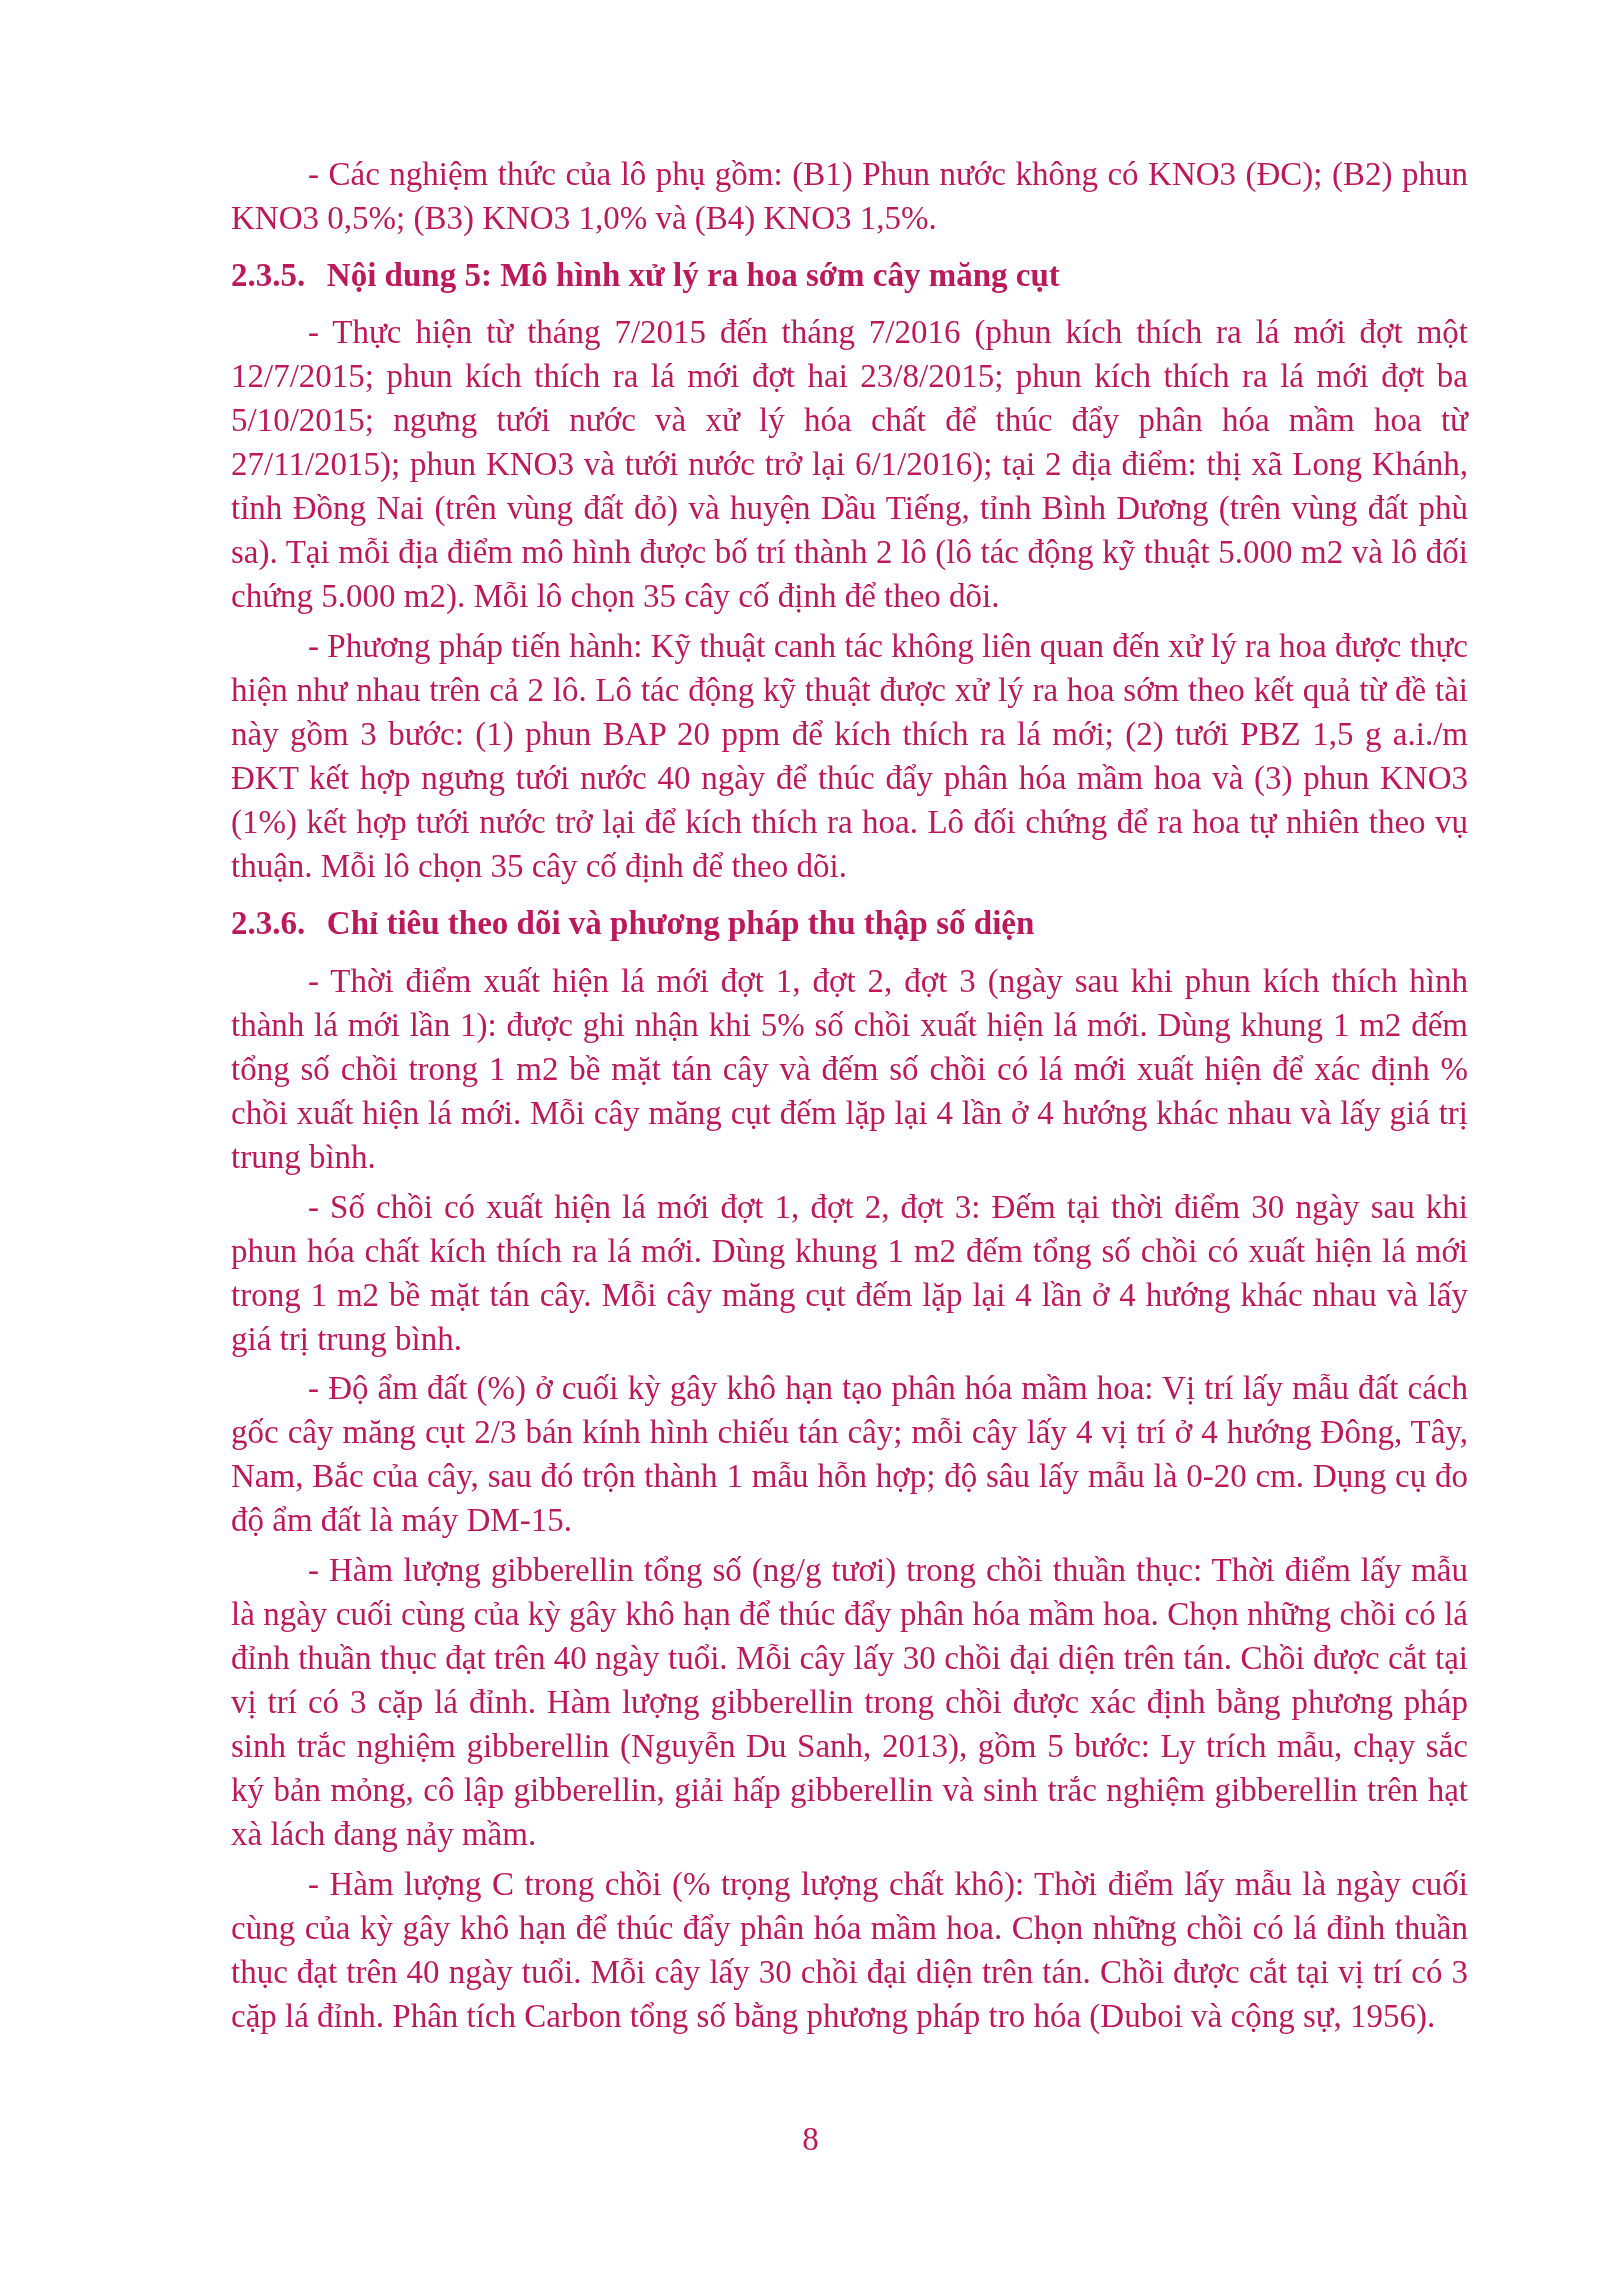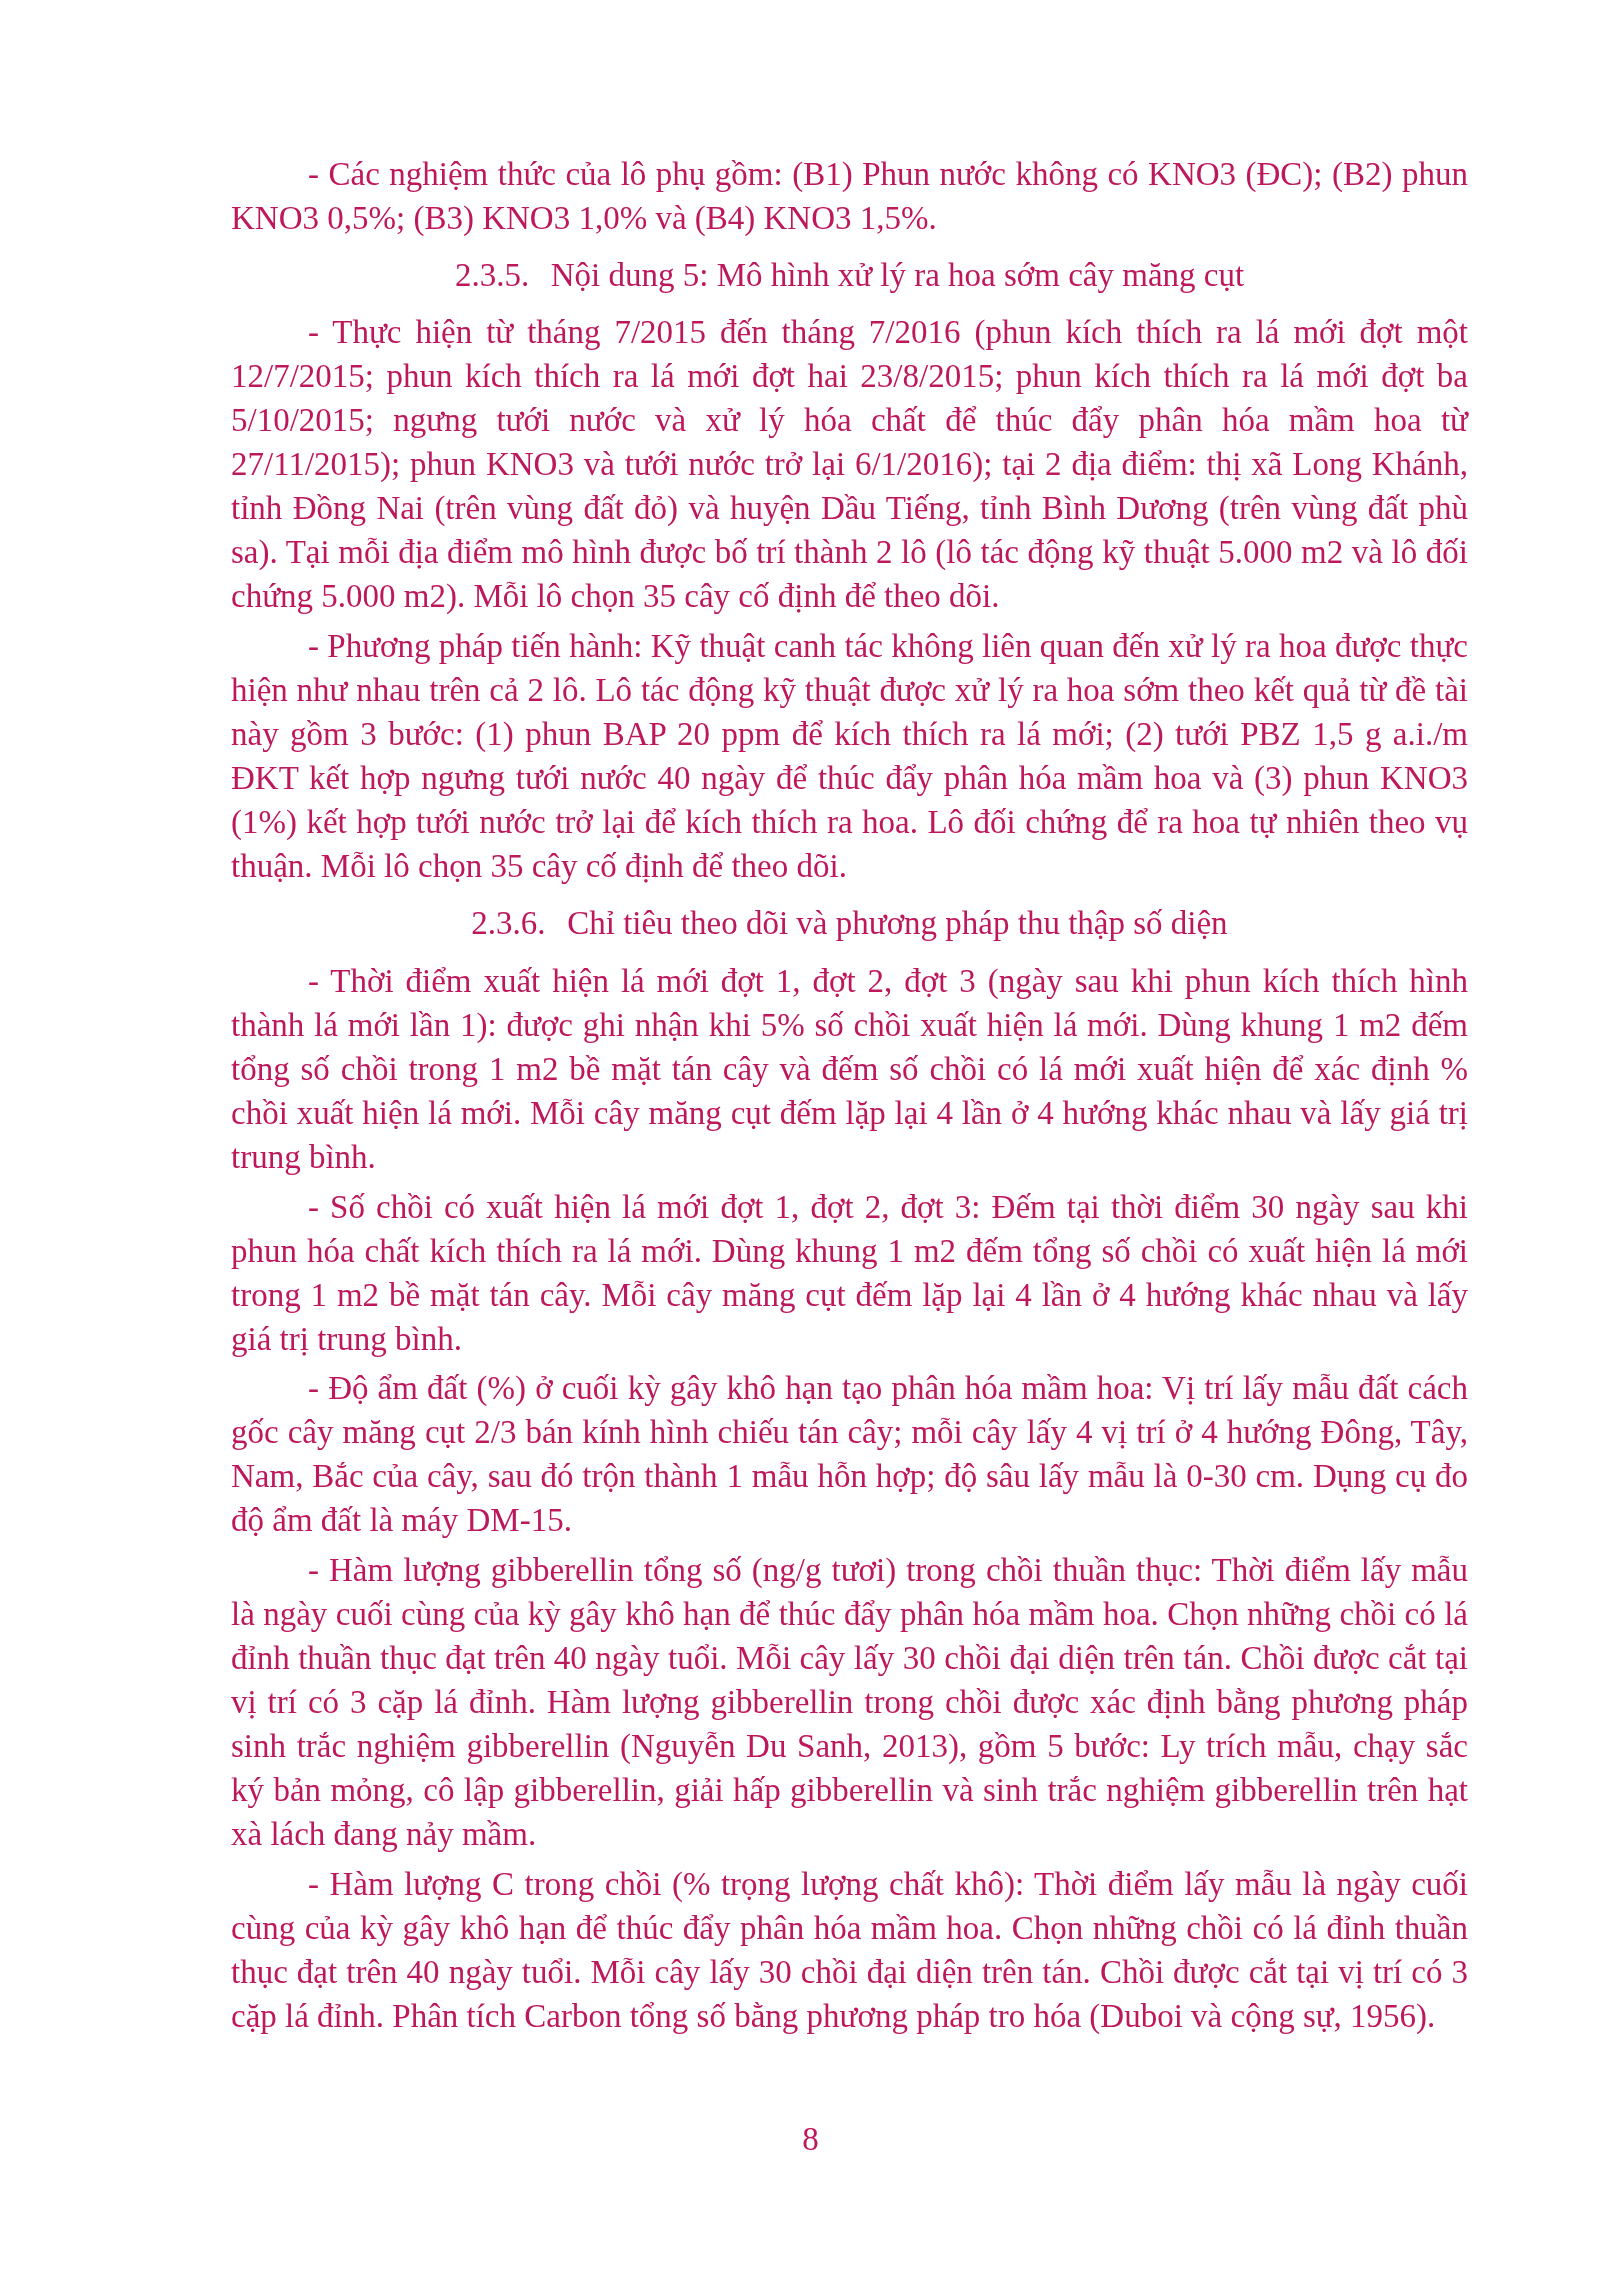--- a/index.html
+++ b/index.html
@@ -30,10 +30,10 @@
     text-indent: 77px;
   }
   .heading {
-    font-weight: normal;
+    font-weight: bold;
     margin: 12.7px 0 13.7px 0;
     text-indent: 0;
-    text-align: center;
+    text-align: left;
   }
   .heading .h-num {
     display: inline-block;

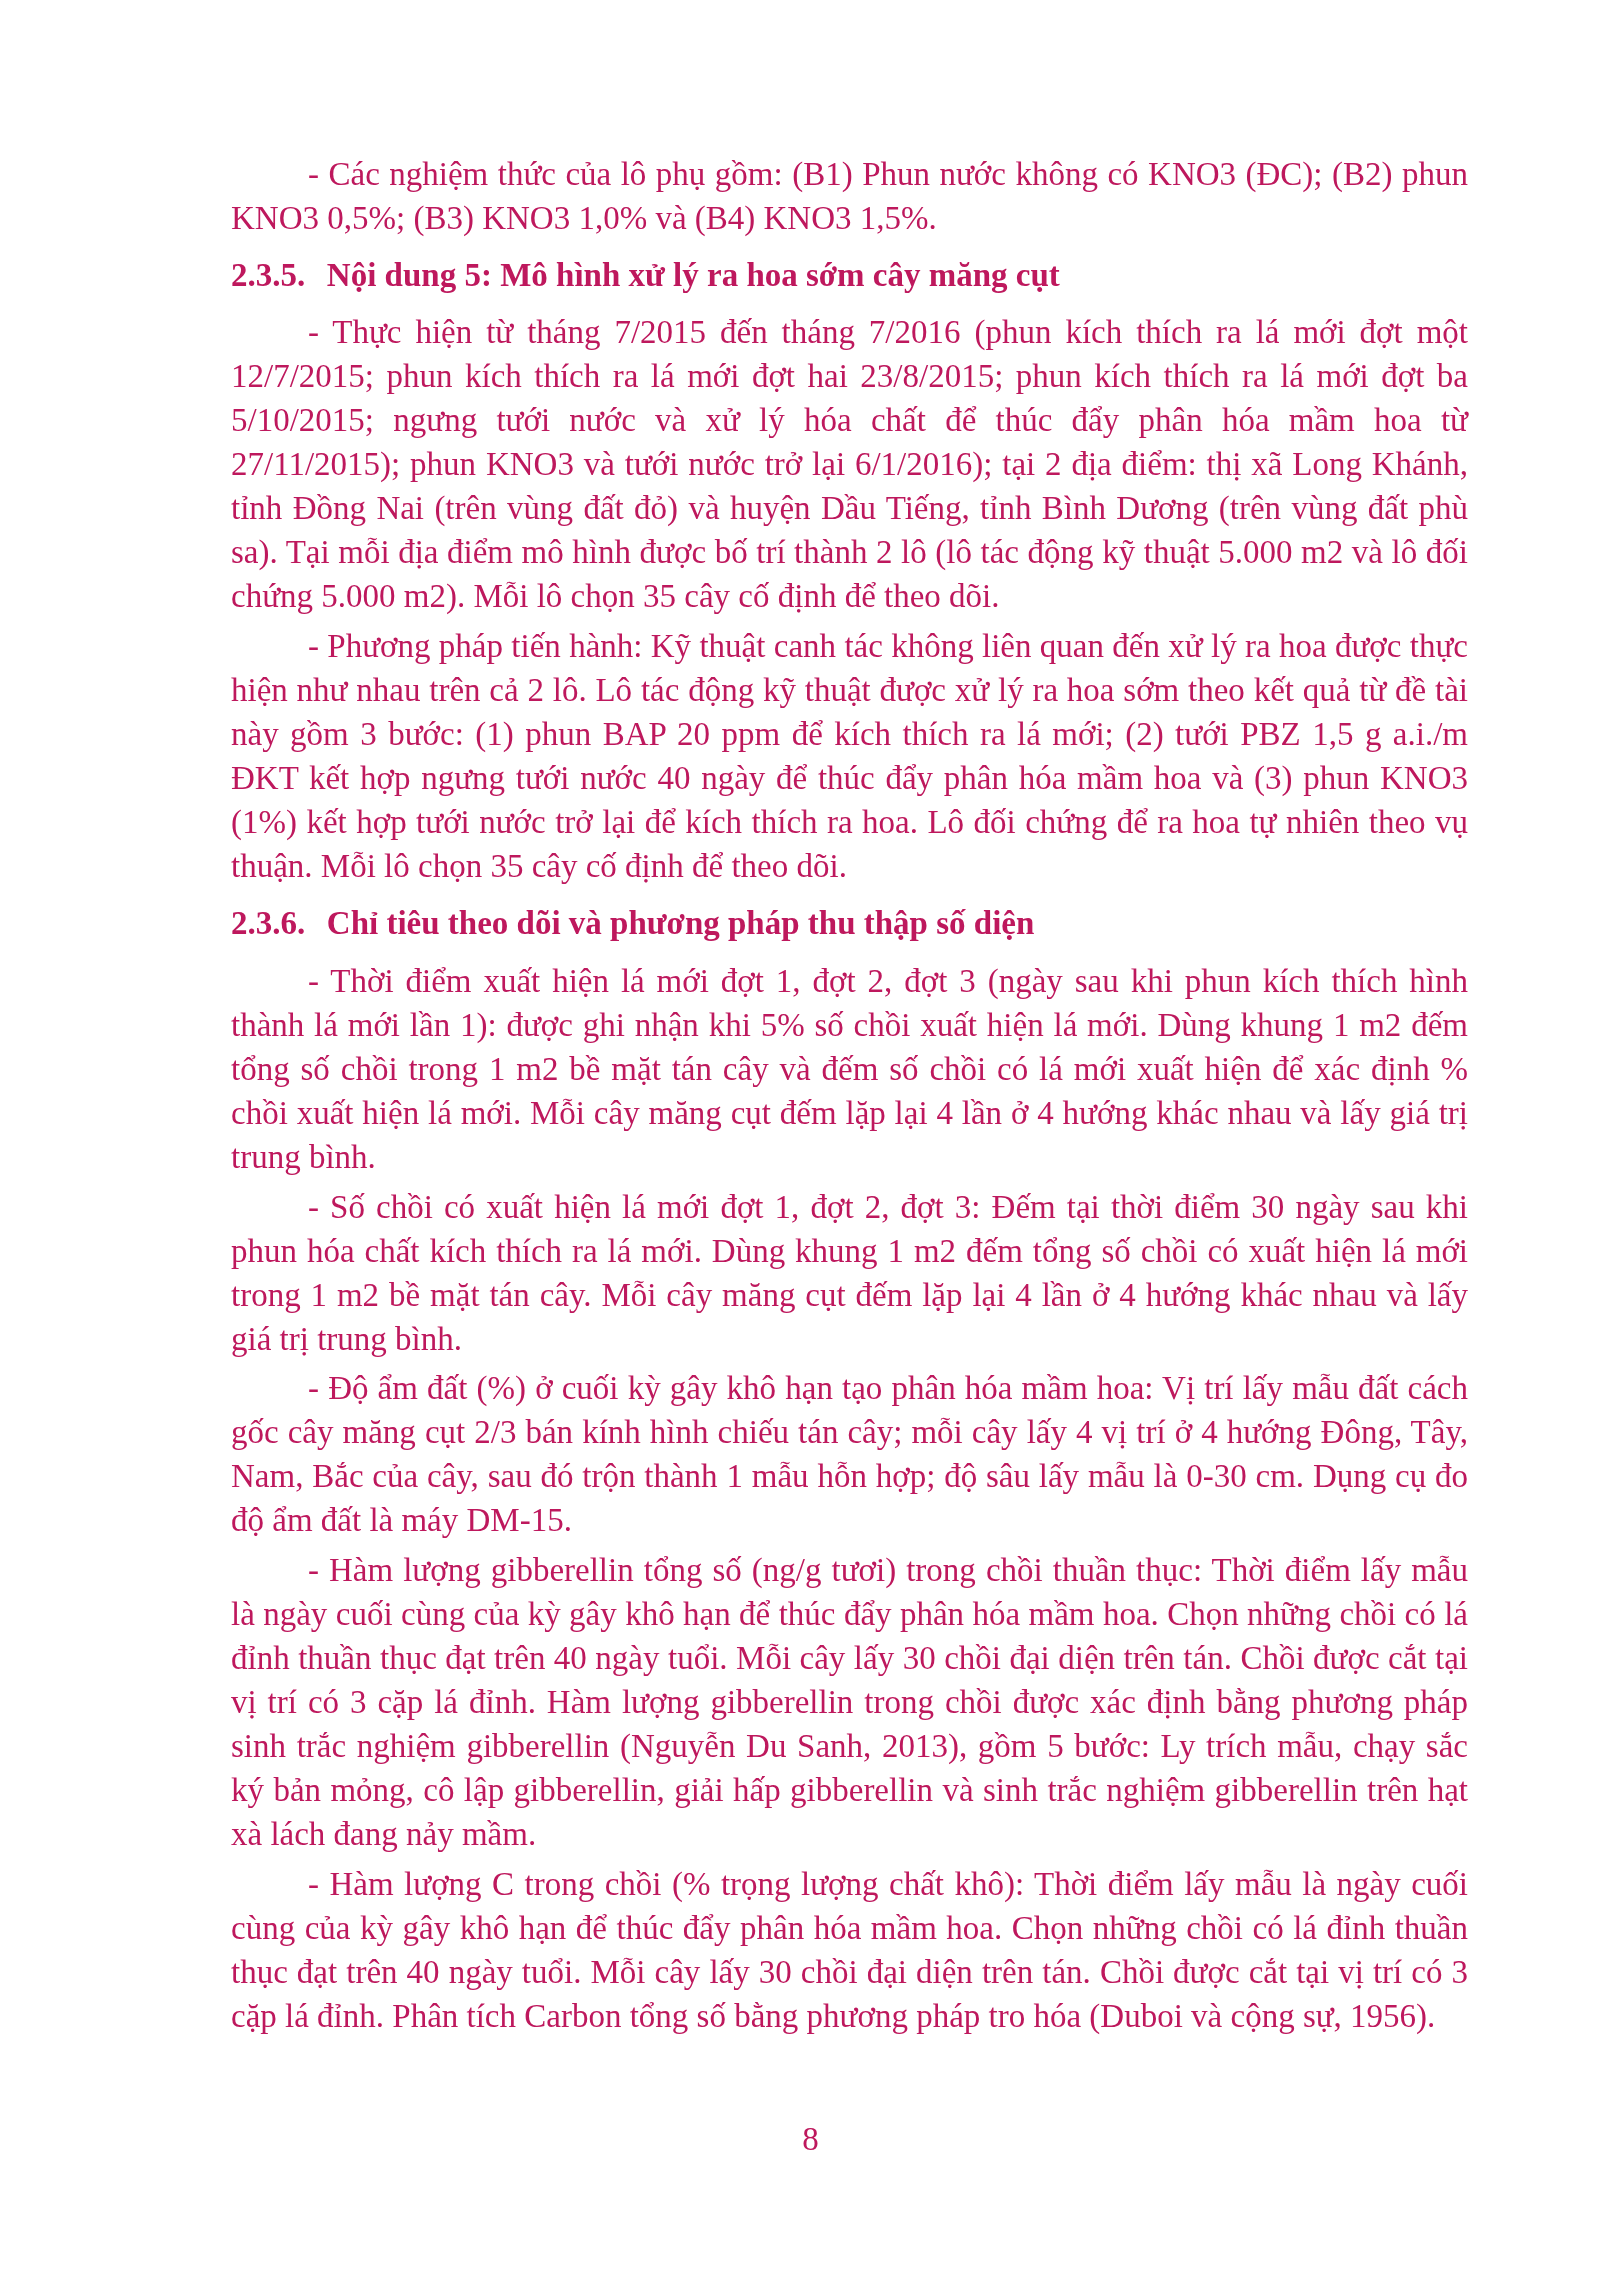--- a/index.html
+++ b/index.html
@@ -69,7 +69,7 @@
 
     <p class="para">- Số chồi có xuất hiện lá mới đợt 1, đợt 2, đợt 3: Đếm tại thời điểm 30 ngày sau khi phun hóa chất kích thích ra lá mới. Dùng khung 1 m2 đếm tổng số chồi có xuất hiện lá mới trong 1 m2 bề mặt tán cây. Mỗi cây măng cụt đếm lặp lại 4 lần ở 4 hướng khác nhau và lấy giá trị trung bình.</p>
 
-    <p class="para">- Độ ẩm đất (%) ở cuối kỳ gây khô hạn tạo phân hóa mầm hoa: Vị trí lấy mẫu đất cách gốc cây măng cụt 2/3 bán kính hình chiếu tán cây; mỗi cây lấy 4 vị trí ở 4 hướng Đông, Tây, Nam, Bắc của cây, sau đó trộn thành 1 mẫu hỗn hợp; độ sâu lấy mẫu là 0-30 cm. Dụng cụ đo độ ẩm đất là máy DM-15.</p>
+    <p class="para">- Độ ẩm đất (%) ở cuối kỳ gây khô hạn tạo phân hóa mầm hoa: Vị trí lấy mẫu đất cách gốc cây măng cụt 2/3 bán kính hình chiếu tán cây; mỗi cây lấy 4 vị trí ở 4 hướng Đông, Tây, Nam, Bắc của cây, sau đó trộn thành 1 mẫu hỗn hợp; độ sâu lấy mẫu là 0-20 cm. Dụng cụ đo độ ẩm đất là máy DM-15.</p>
 
     <p class="para">- Hàm lượng gibberellin tổng số (ng/g tươi) trong chồi thuần thục: Thời điểm lấy mẫu là ngày cuối cùng của kỳ gây khô hạn để thúc đẩy phân hóa mầm hoa. Chọn những chồi có lá đỉnh thuần thục đạt trên 40 ngày tuổi. Mỗi cây lấy 30 chồi đại diện trên tán. Chồi được cắt tại vị trí có 3 cặp lá đỉnh. Hàm lượng gibberellin trong chồi được xác định bằng phương pháp sinh trắc nghiệm gibberellin (Nguyễn Du Sanh, 2013), gồm 5 bước: Ly trích mẫu, chạy sắc ký bản mỏng, cô lập gibberellin, giải hấp gibberellin và sinh trắc nghiệm gibberellin trên hạt xà lách đang nảy mầm.</p>
 

